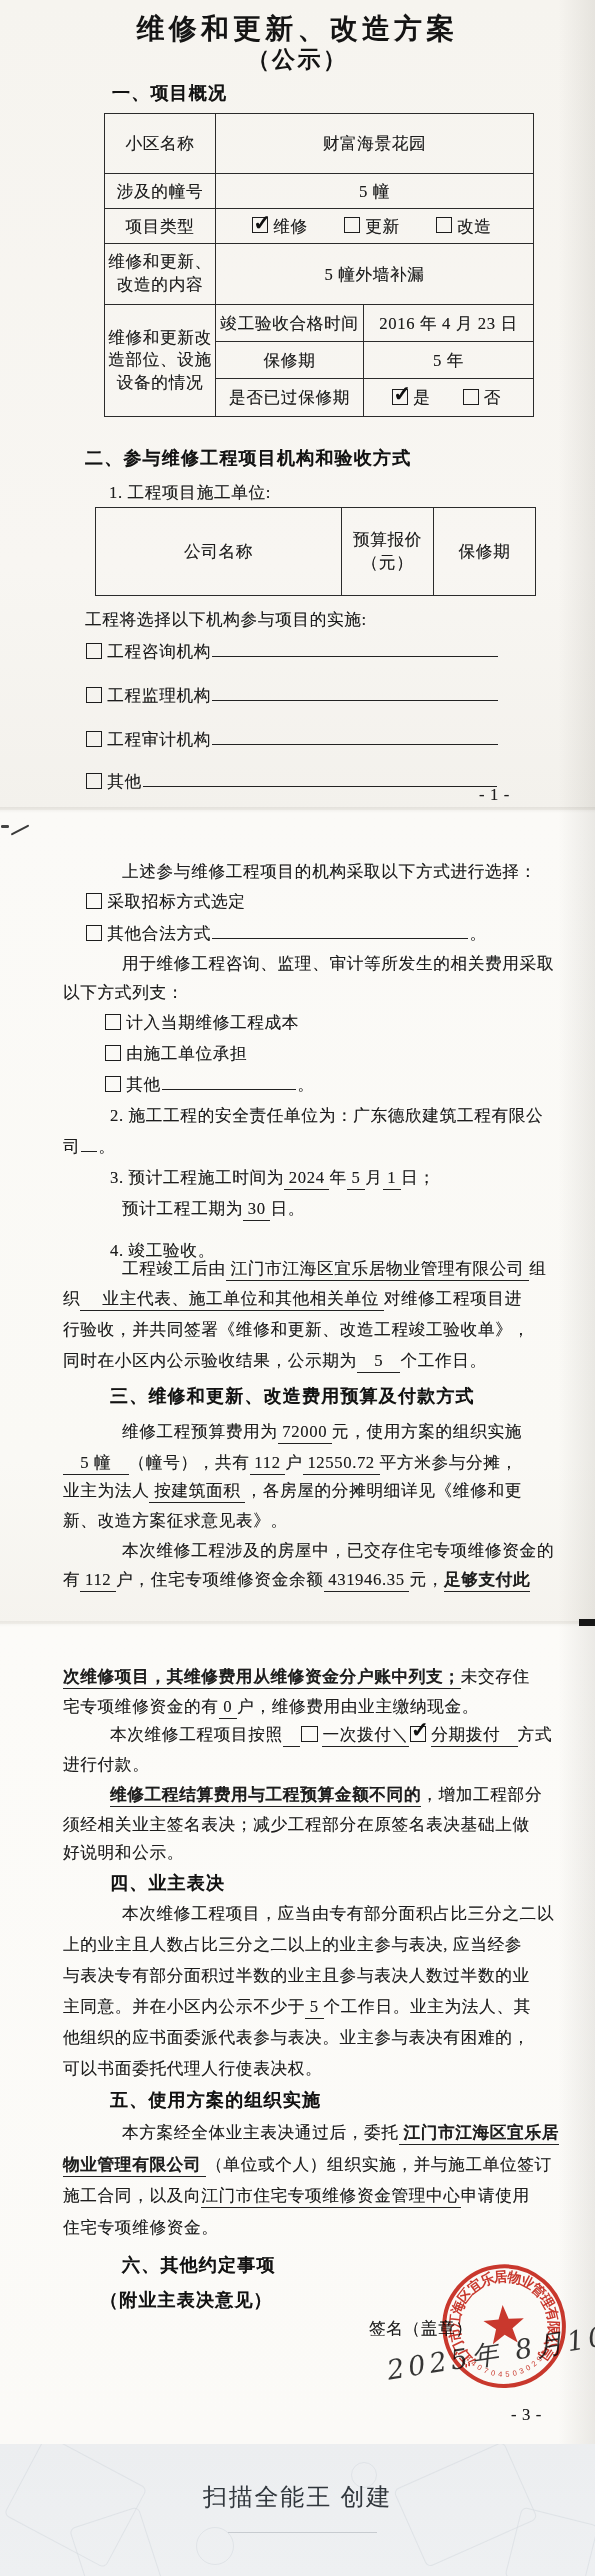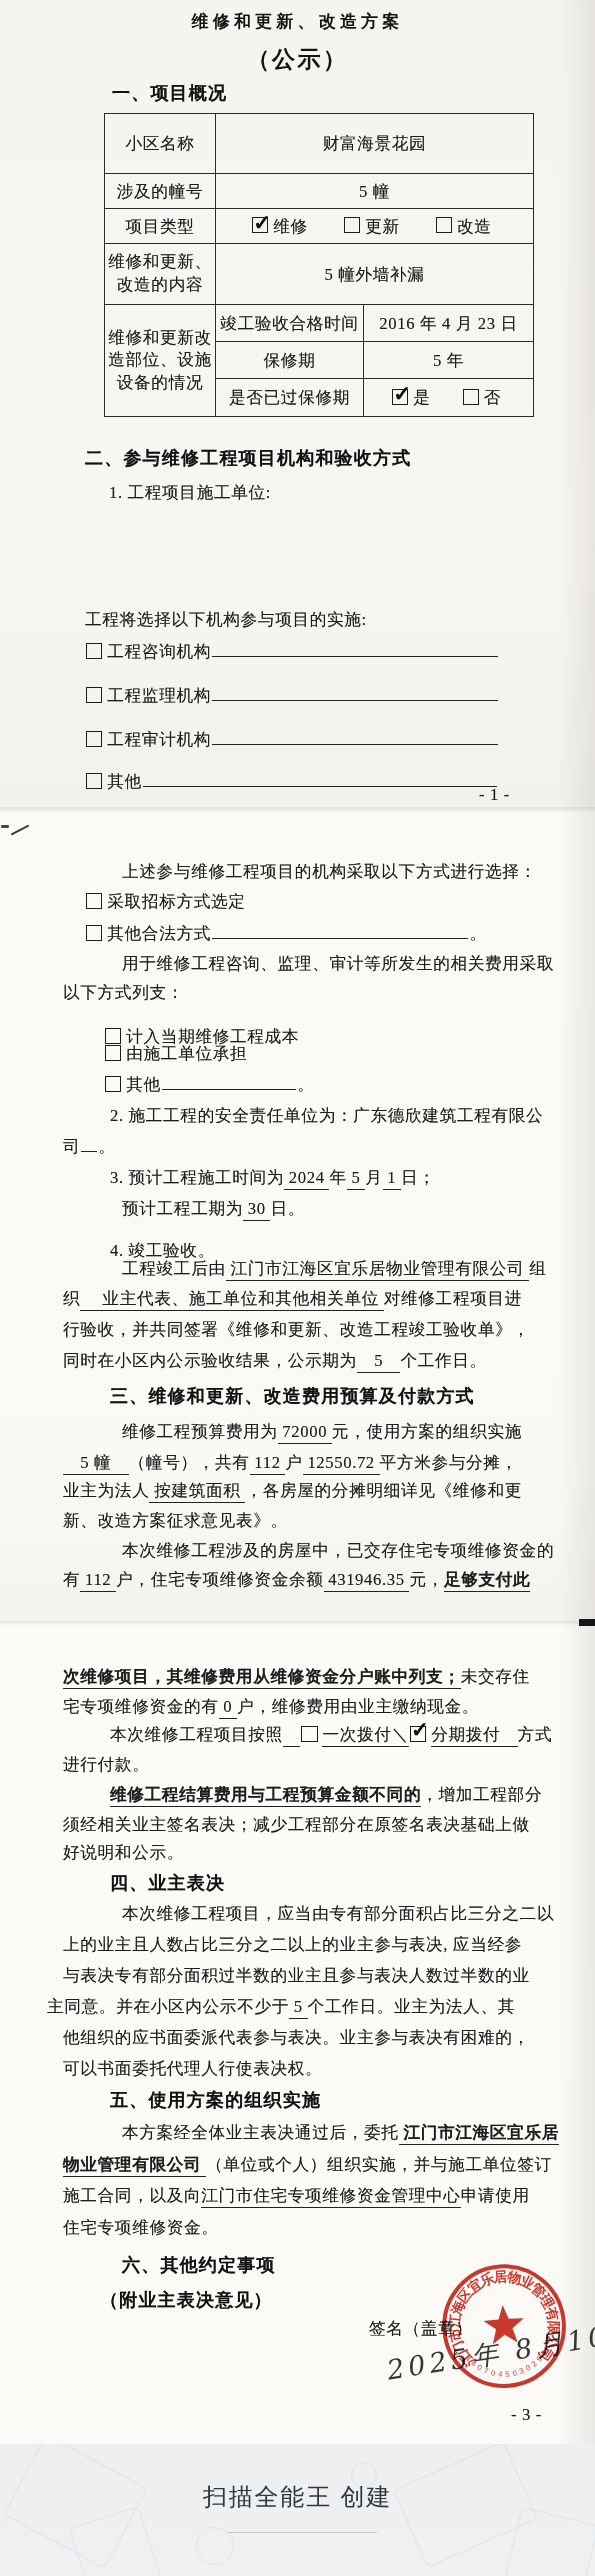--- a/index.html
+++ b/index.html
@@ -23,7 +23,7 @@
   
   .title1,.title2{position:absolute;left:0;width:595px;text-align:center;
     font-family:"Liberation Sans","DejaVu Sans",sans-serif;font-weight:700;color:#141414;}
-  .title1{top:9.5px;font-size:17px;letter-spacing:4.2px;}
+  .title1{top:9.5px;font-size:28px;letter-spacing:4.2px;}
   .title2{top:44px;font-size:23px;letter-spacing:2.4px;}
 
   

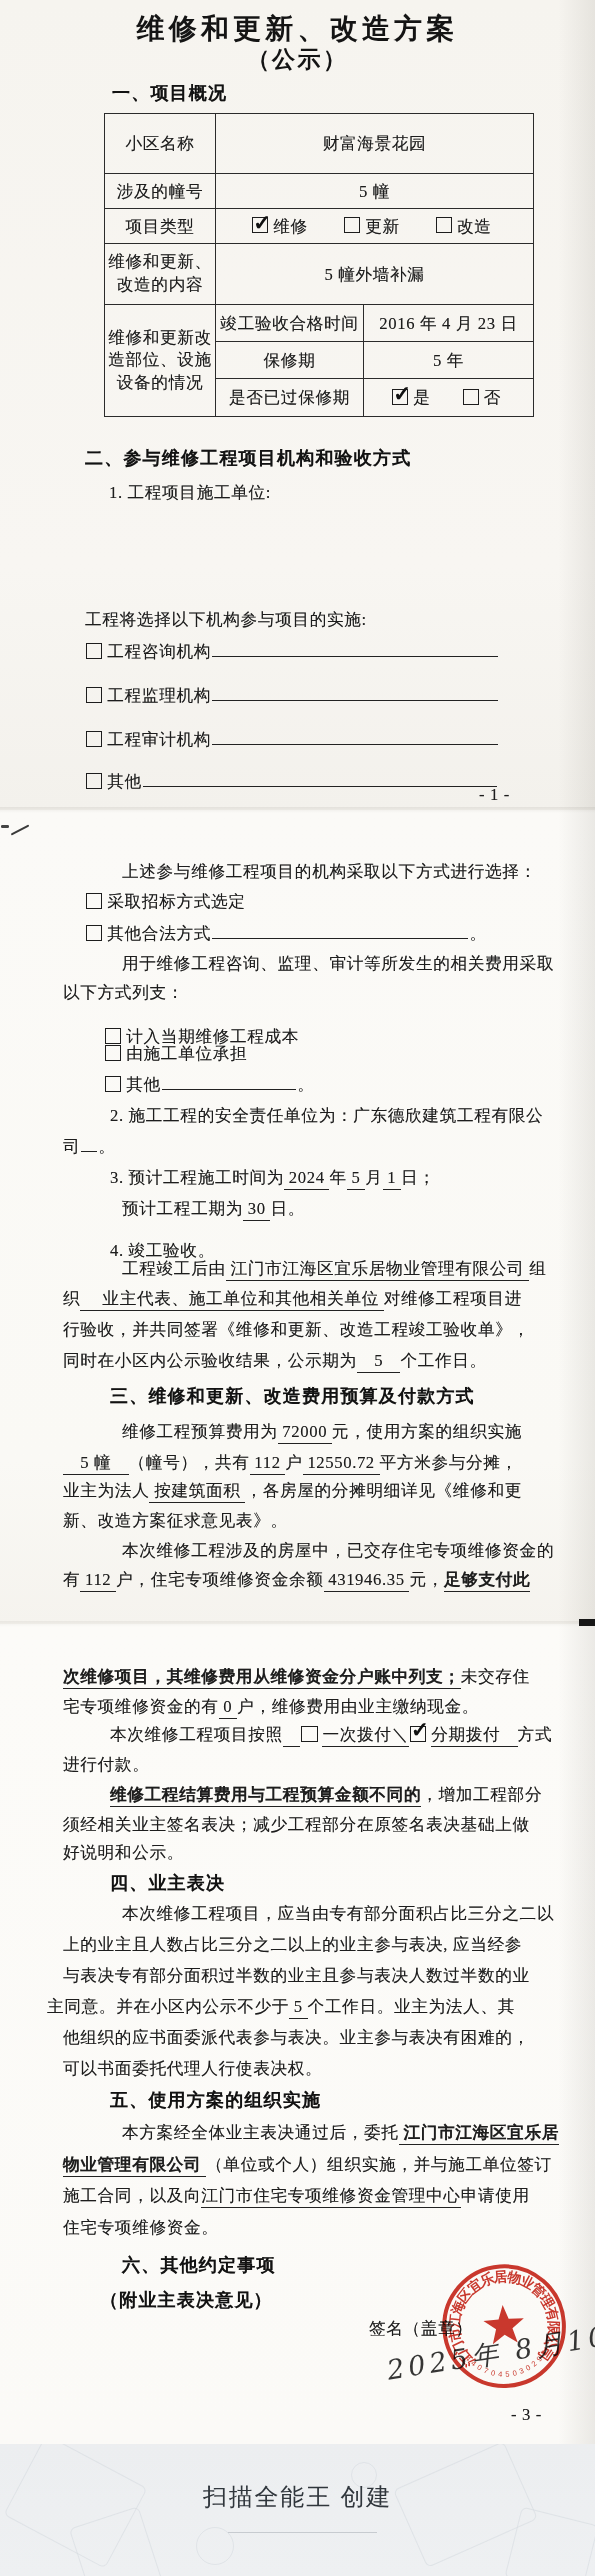--- a/index.html
+++ b/index.html
@@ -145,6 +145,14 @@
         <col style="width:102px">
       </colgroup>
     <tbody>
+        <tr style="height:50px">
+      <td>公司名称</td>
+      <td class="lbl2">
+        <div>预算报价</div>
+            <div>（元）</div>
+      </td>
+      <td>保修期</td>
+    </tr>
   </tbody>
     </table>
 

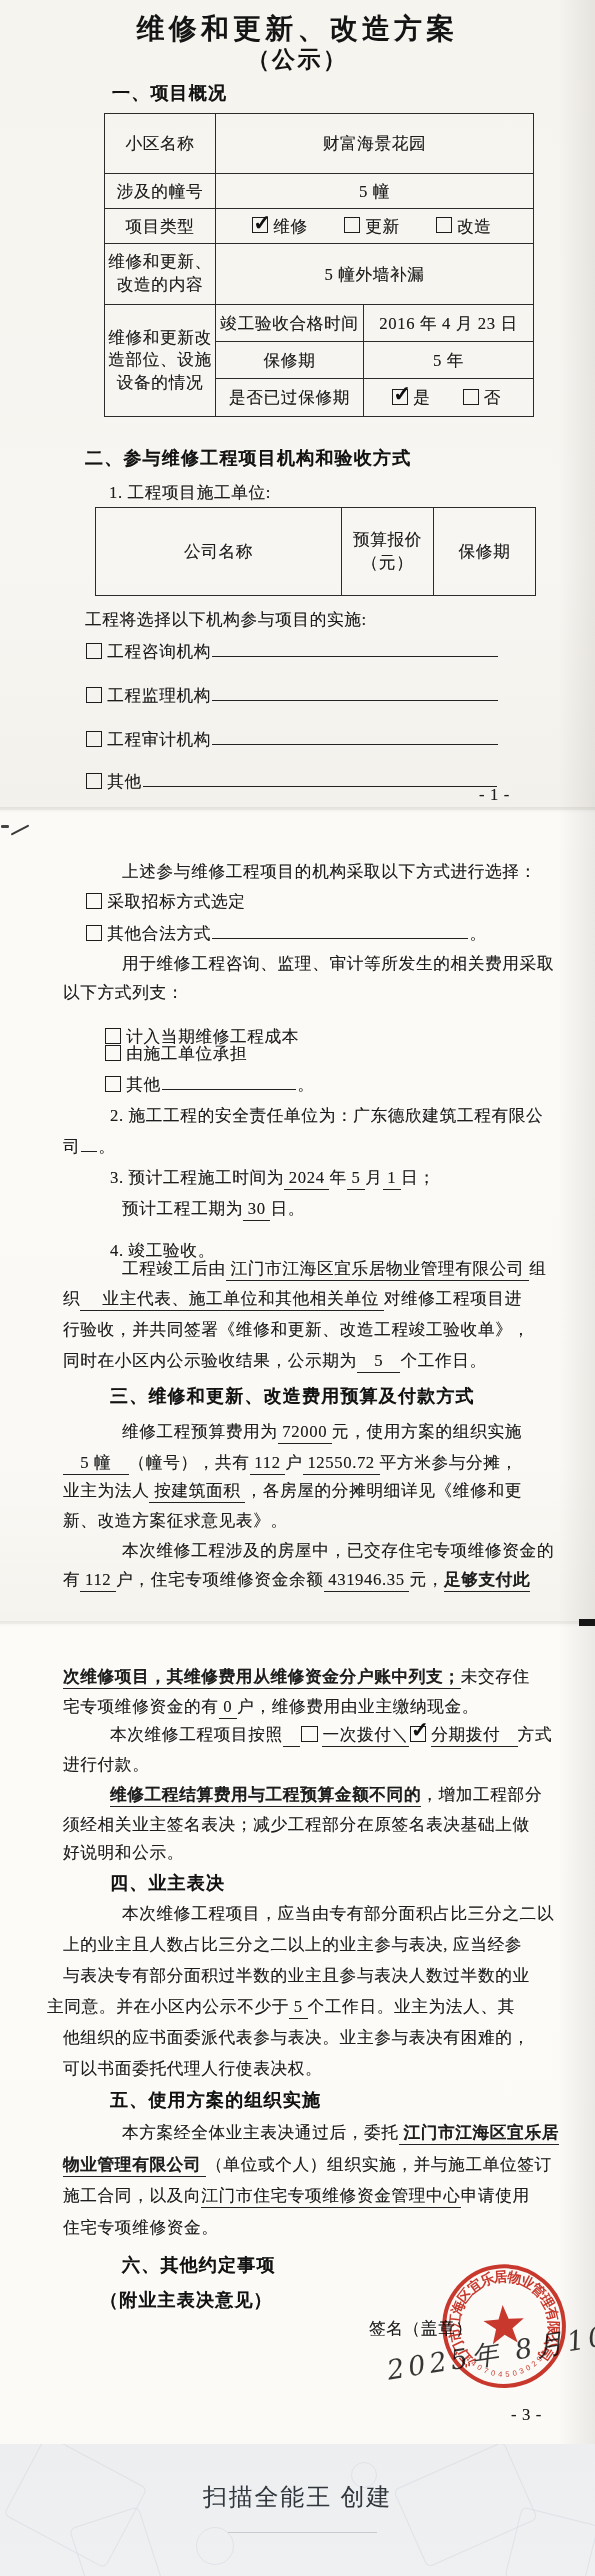--- a/index.html
+++ b/index.html
@@ -171,7 +171,7 @@
       <div class="line" style="top: 924px; left: 85px;"><span class="cb"><i></i></span><span class="">其他合法方式</span><span class="blank" style="width: 256px;"></span><span class="">。</span></div>
       <div class="line" style="top: 954px; left: 122px;"><span class="">用于维修工程咨询、监理、审计等所发生的相关费用采取</span></div>
       <div class="line" style="top: 983px; left: 63px;"><span class="">以下方式列支：</span></div>
-      <div class="line" style="top: 1013px; left: 104px; margin-top: 14px;"><span class="cb"><i></i></span><span class="">计入当期维修工程成本</span></div>
+      <div class="line" style="top: 1013px; left: 104px;"><span class="cb"><i></i></span><span class="">计入当期维修工程成本</span></div>
       <div class="line" style="top: 1044px; left: 104px;"><span class="cb"><i></i></span><span class="">由施工单位承担</span></div>
       <div class="line" style="top: 1075px; left: 104px;"><span class="cb"><i></i></span><span class="">其他</span><span class="blank" style="width: 134px;"></span><span class="">。</span></div>
       <div class="line" style="top: 1106px; left: 110px;"><span class="">2. 施工工程的安全责任单位为：广东德欣建筑工程有限公</span></div>

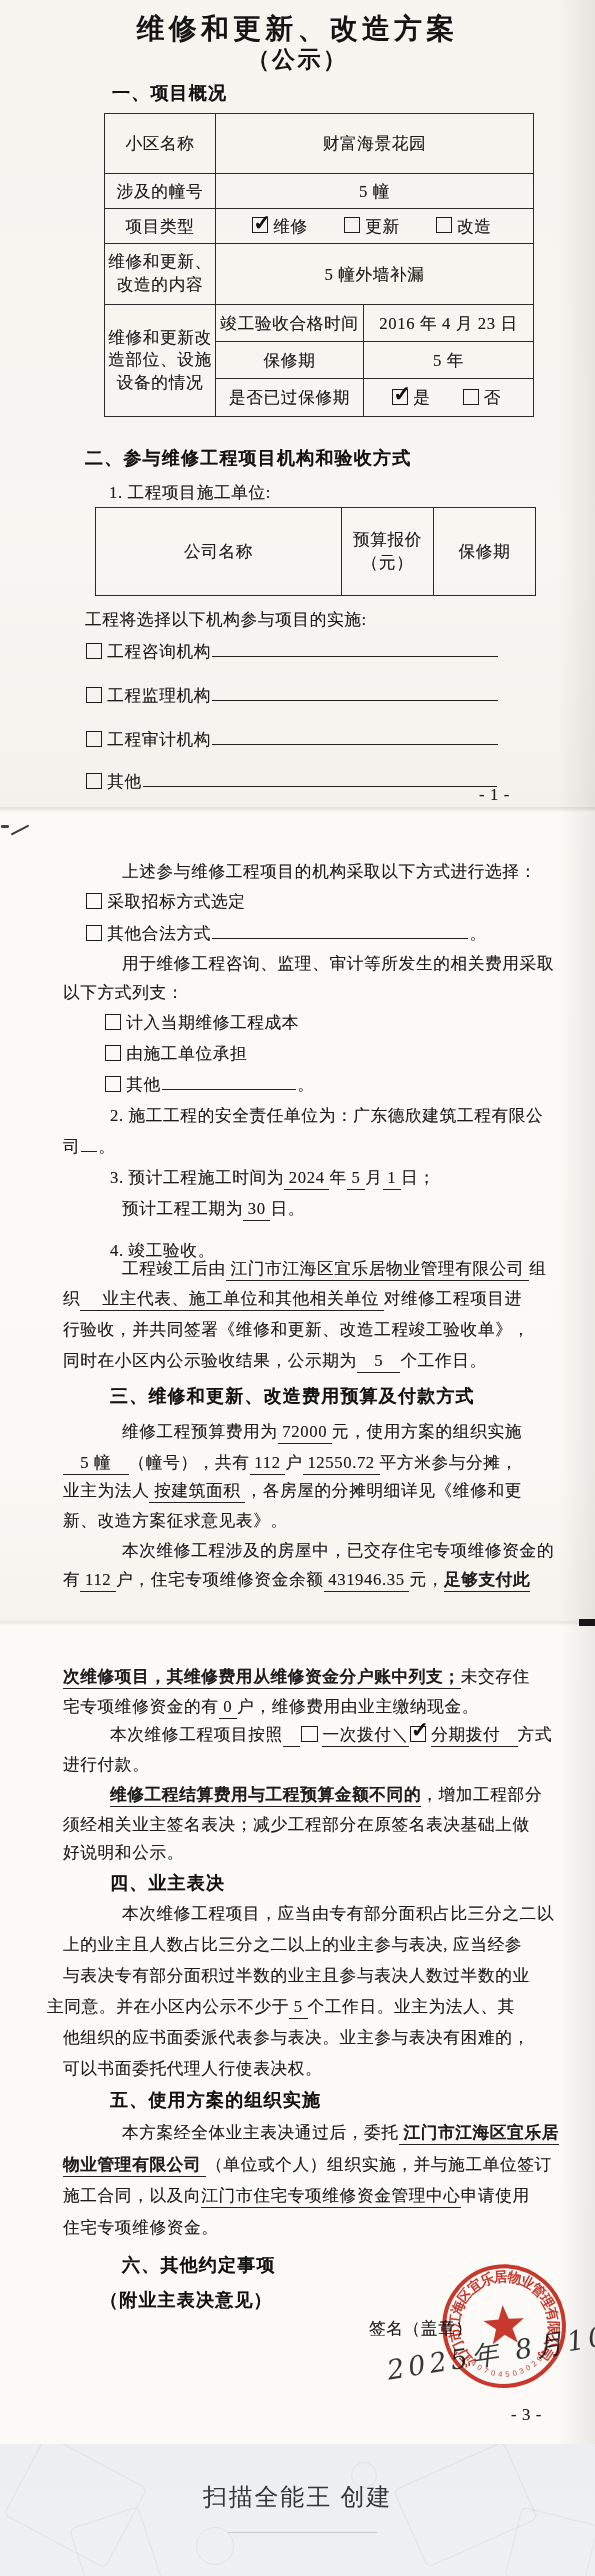--- a/index.html
+++ b/index.html
@@ -201,7 +201,7 @@
       <div class="line" style="top: 1904px; left: 122px;"><span class="">本次维修工程项目，应当由专有部分面积占比三分之二以</span></div>
       <div class="line" style="top: 1935px; left: 63px;"><span class="">上的业主且人数占比三分之二以上的业主参与表决, 应当经参</span></div>
       <div class="line" style="top: 1966px; left: 63px;"><span class="">与表决专有部分面积过半数的业主且参与表决人数过半数的业</span></div>
-      <div class="line" style="top: 1997px; left: 47px;"><span class="">主同意。并在小区内公示不少于</span><span class="u "> 5 </span><span class="">个工作日。业主为法人、其</span></div>
+      <div class="line" style="top: 1997px; left: 63px;"><span class="">主同意。并在小区内公示不少于</span><span class="u "> 5 </span><span class="">个工作日。业主为法人、其</span></div>
       <div class="line" style="top: 2028px; left: 63px;"><span class="">他组织的应书面委派代表参与表决。业主参与表决有困难的，</span></div>
       <div class="line" style="top: 2059px; left: 63px;"><span class="">可以书面委托代理人行使表决权。</span></div>
       <div class="line" style="top: 2090px; left: 110px;"><span class="hd">五、使用方案的组织实施</span></div>

